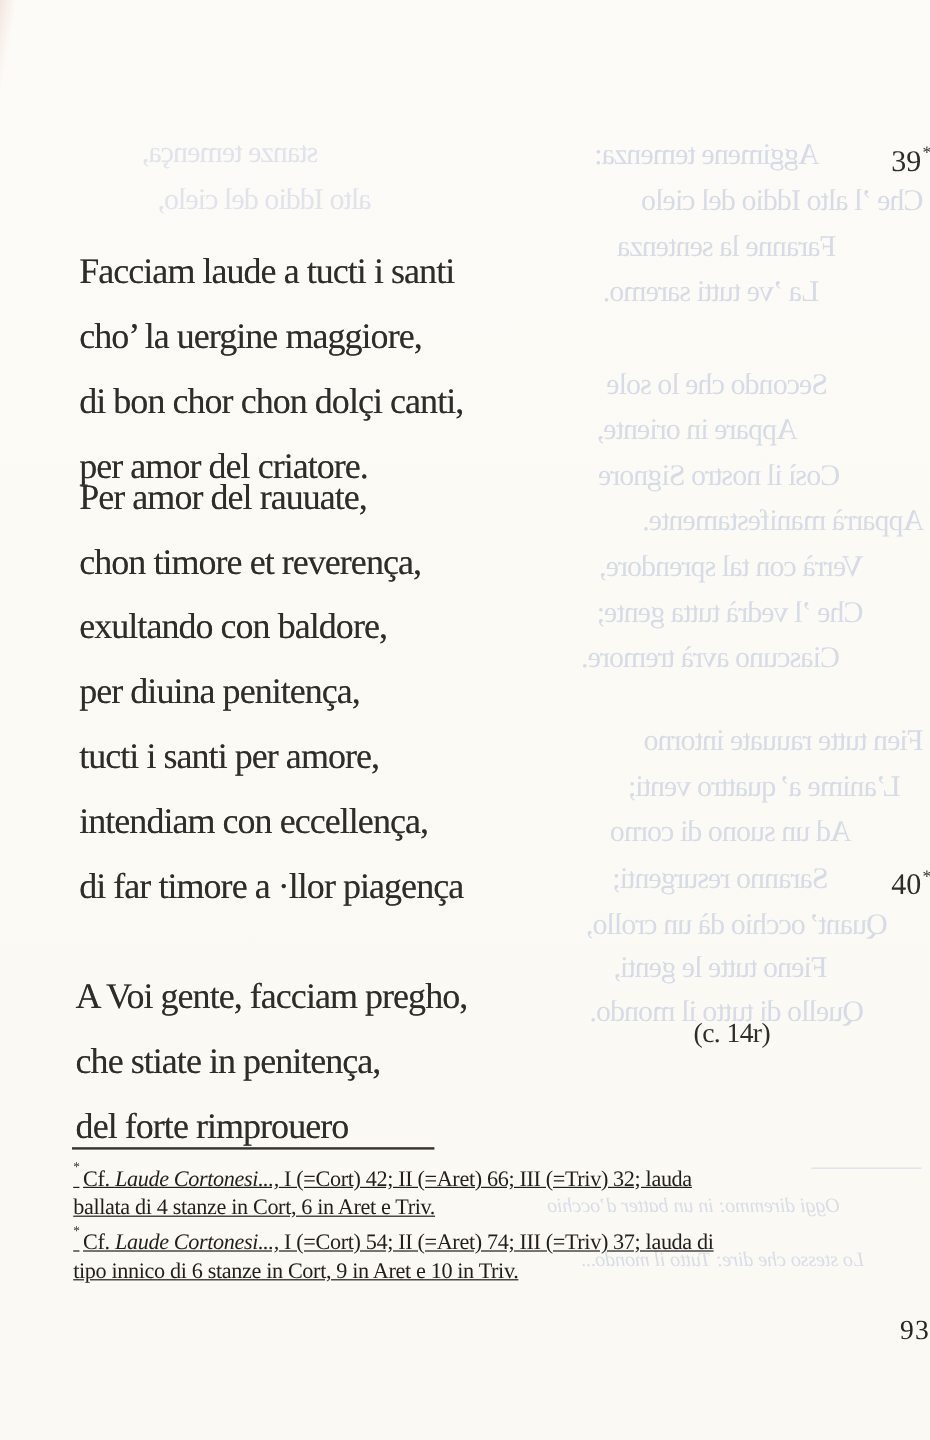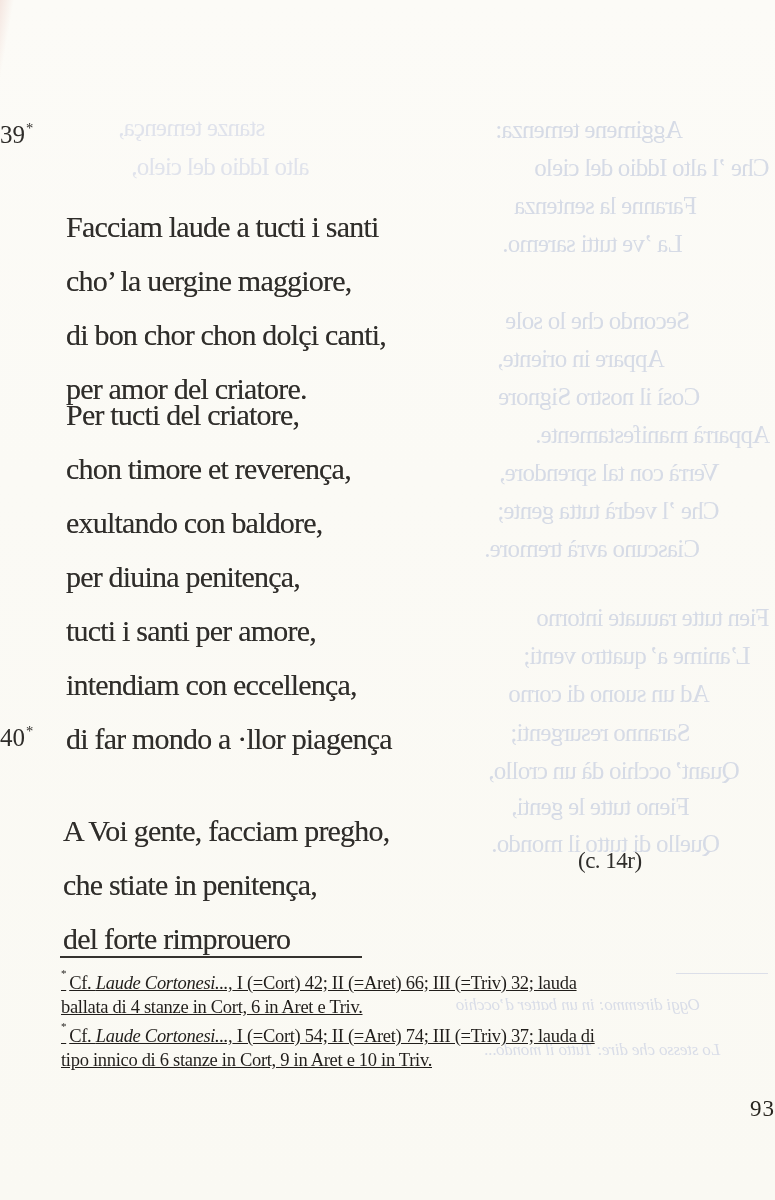--- a/index.html
+++ b/index.html
@@ -32,7 +32,7 @@
   
   .content{position:absolute;inset:0;z-index:2;}
   .num{
-    position:absolute;left:0;width:100%;text-align:left;
+    position:absolute;left:0;width:100%;text-align:right;
     font-size:25px;color:#2e2c29;
   }
   .num sup{font-size:58%;position:relative;top:-1px;left:1px;}

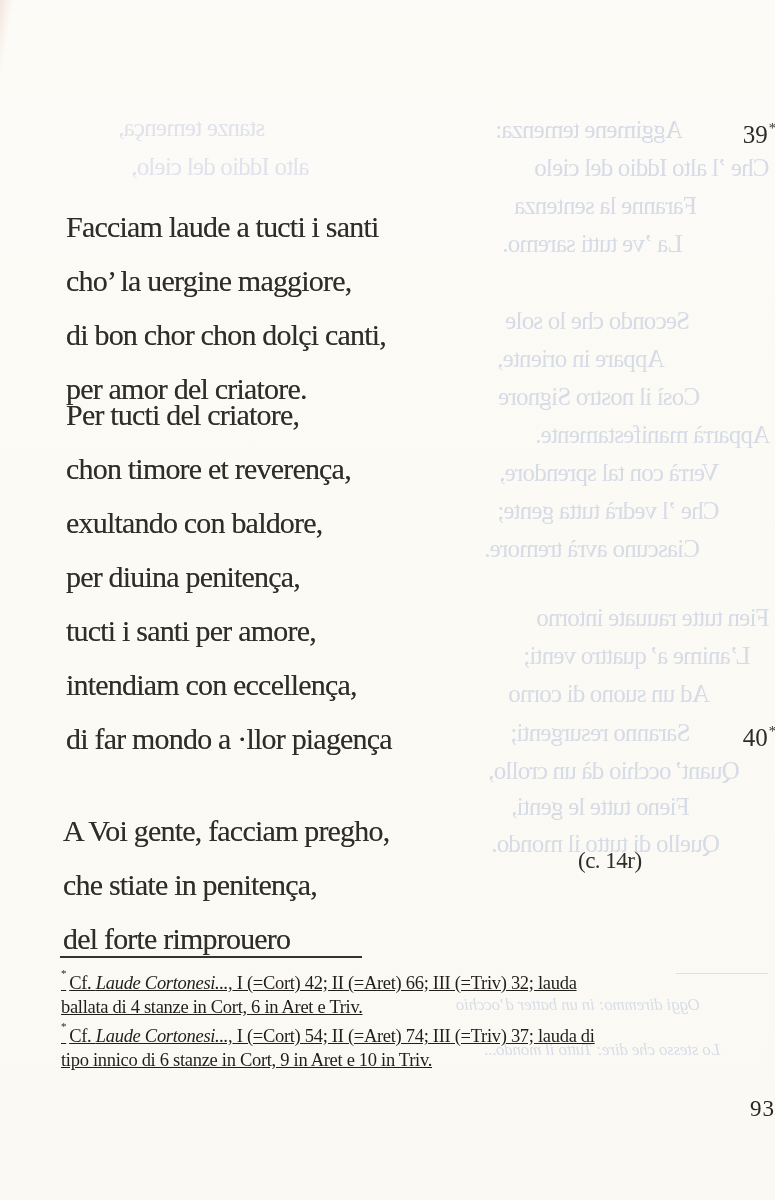--- a/index.html
+++ b/index.html
@@ -111,7 +111,7 @@
     </div>
 
     <div class="stanza" style="left:66px;top:380px">
-      <div class="pline">Per tucti del criatore,</div>
+      <div class="pline">Per amor del rauuate,</div>
       <div class="pline">chon timore et reverença,</div>
       <div class="pline">exultando con baldore,</div>
       <div class="pline">per diuina penitença,</div>

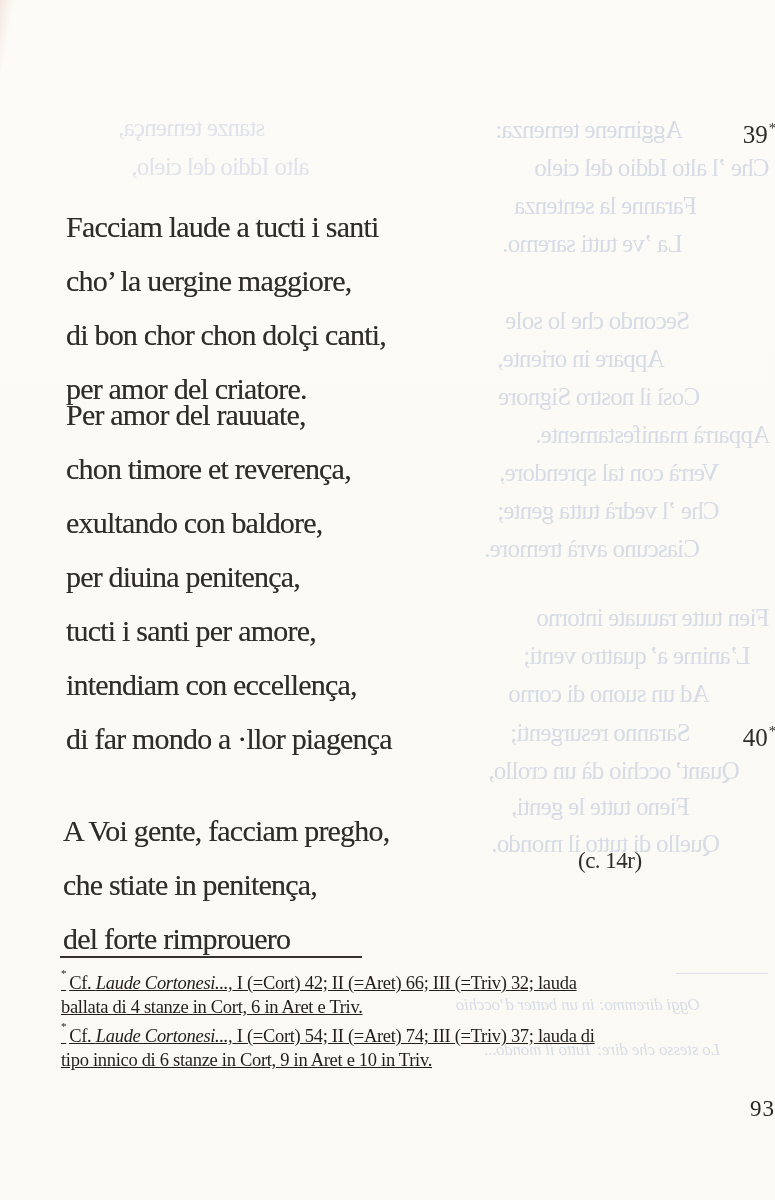--- a/index.html
+++ b/index.html
@@ -117,7 +117,7 @@
       <div class="pline">per diuina penitença,</div>
       <div class="pline">tucti i santi per amore,</div>
       <div class="pline">intendiam con eccellença,</div>
-      <div class="pline">di far mondo a ·llor piagença</div>
+      <div class="pline">di far timore a ·llor piagença</div>
     </div>
 
     <div class="num" style="top:724px"><span>40</span><sup>*</sup></div>

